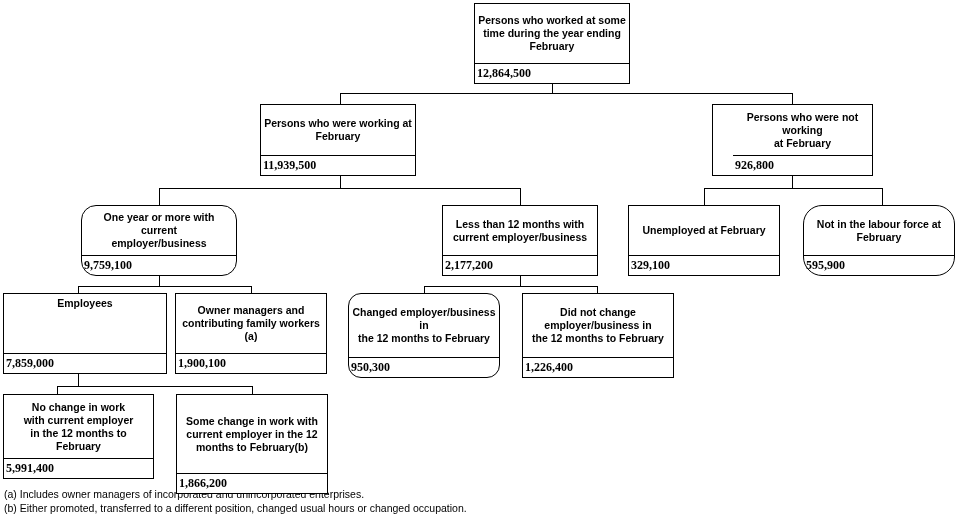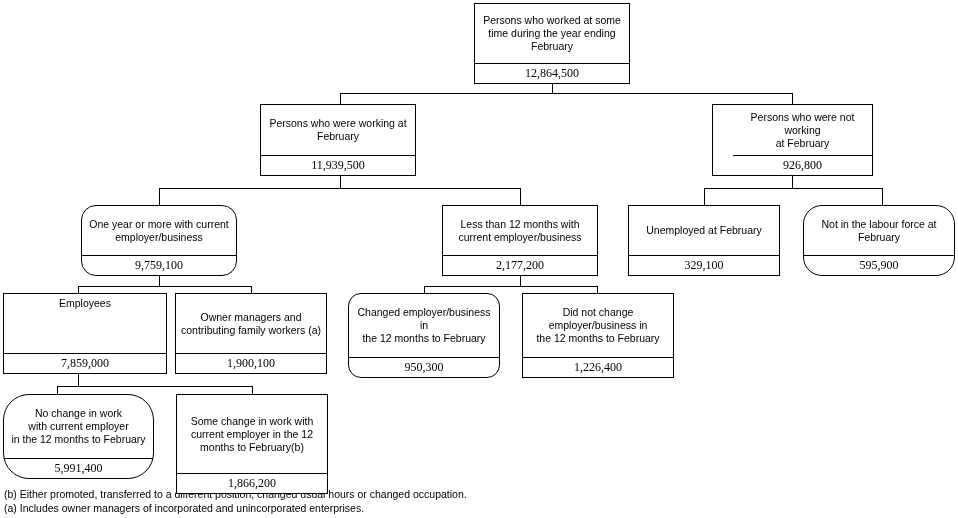--- a/index.html
+++ b/index.html
@@ -24,6 +24,7 @@
     display: flex;
     flex-direction: column;
     z-index: 2;
+    font-weight: bold;
   }
   .node .label {
     flex: 1 1 auto;

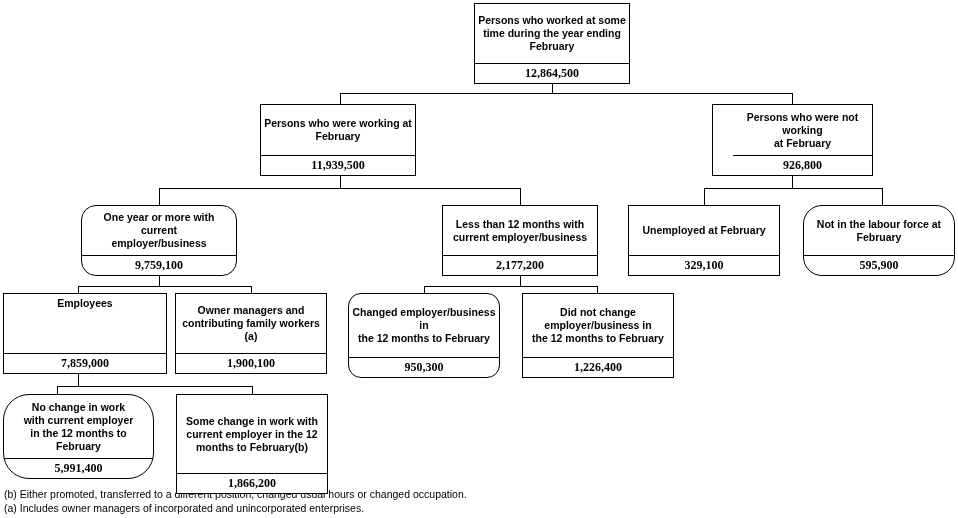--- a/index.html
+++ b/index.html
@@ -41,7 +41,6 @@
   .node .value {
     flex: 0 0 auto;
     border-top: 1px solid #000000;
-    text-align: center;
     font-size: 12px;
     line-height: 14px;
     font-family: "Liberation Serif", serif;

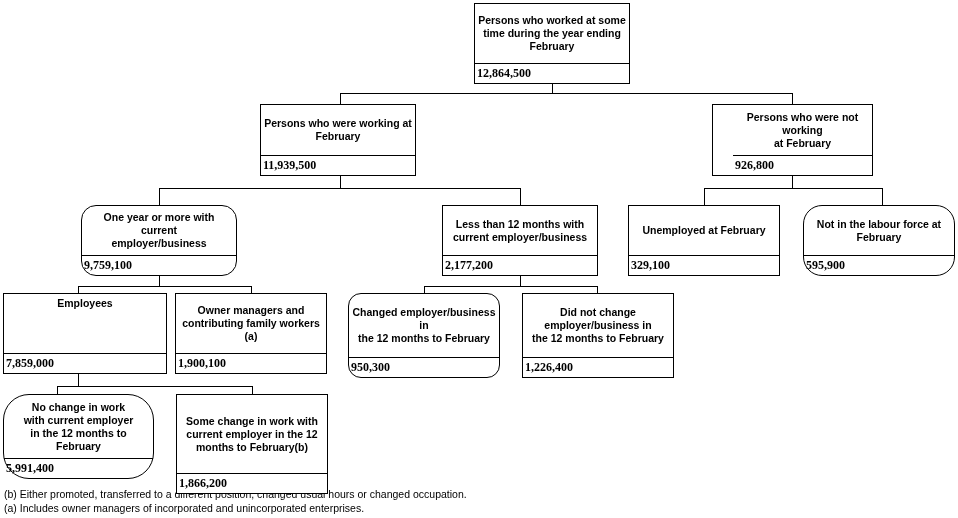--- a/index.html
+++ b/index.html
@@ -171,7 +171,7 @@
     <div class="value">1,226,400</div>
   </div>
 
-  <div class="node" style="left:3px; top:394px; width:151px; height:85px;border-radius:26px;">
+  <div class="node" style="left:3px; top:394px; width:151px; height:85px;">
     <div class="label">No change in work
 with current  employer
 in the 12 months to February</div>

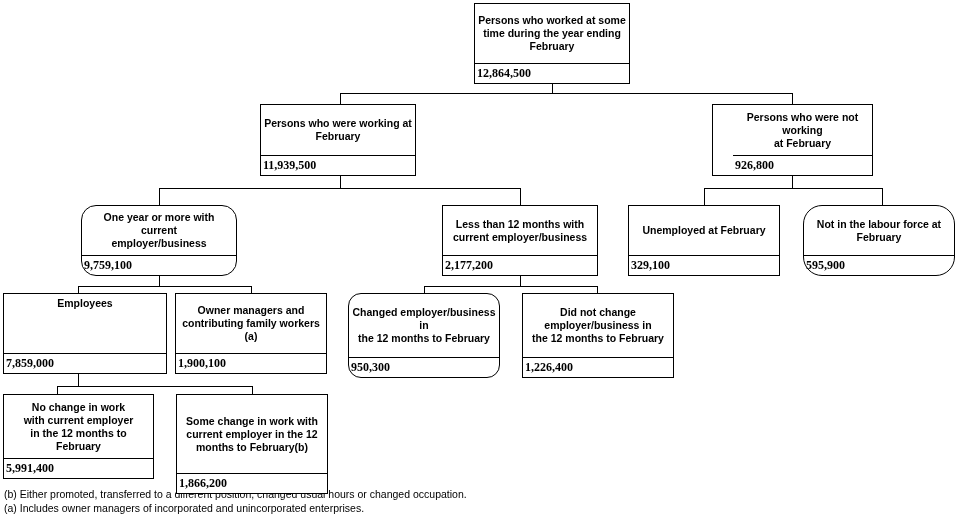--- a/index.html
+++ b/index.html
@@ -186,8 +186,8 @@
   </div>
 
   <div class="footnotes" style="top:487px;">
+    <span class="fn-line">(a) Includes owner managers of incorporated and unincorporated enterprises.</span>
     <span class="fn-line">(b) Either promoted, transferred to a different position, changed usual hours or changed occupation.</span>
-    <span class="fn-line">(a) Includes owner managers of incorporated and unincorporated enterprises.</span>
   </div>
 
 </div>

